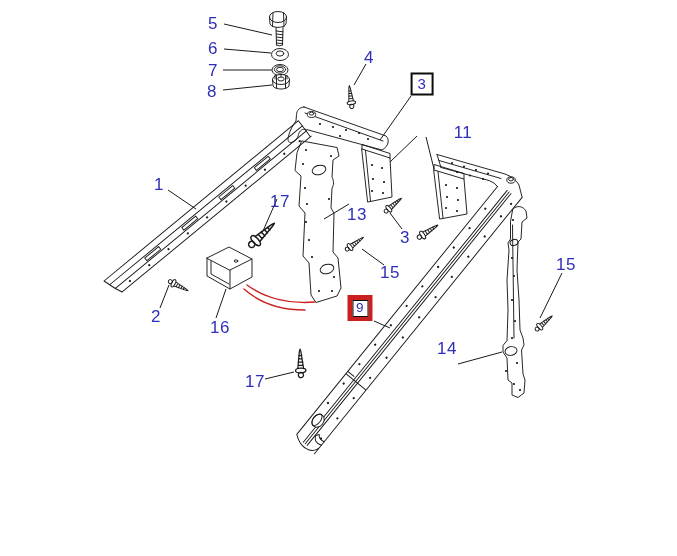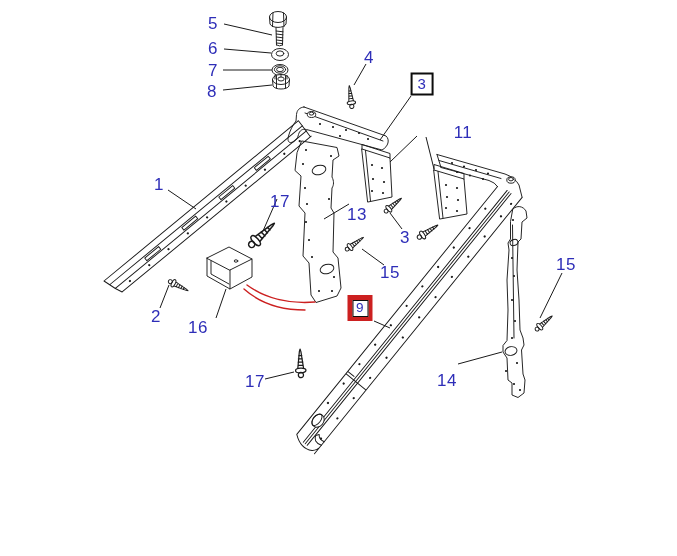--- a/index.html
+++ b/index.html
@@ -195,7 +195,7 @@
       <div class="callout plain" style="left: 390px; top: 272px;">15</div>
       <div class="callout plain" style="left: 566px; top: 264px;">15</div>
       <div class="callout plain" style="left: 156px; top: 316px;">2</div>
-      <div class="callout plain" style="left: 198px; top: 327px;">16</div>
+      <div class="callout plain" style="left: 220px; top: 327px;">16</div>
       <div class="callout highlighted" style="left: 360px; top: 308px;">
         <span class="inner">9</span>
       </div>

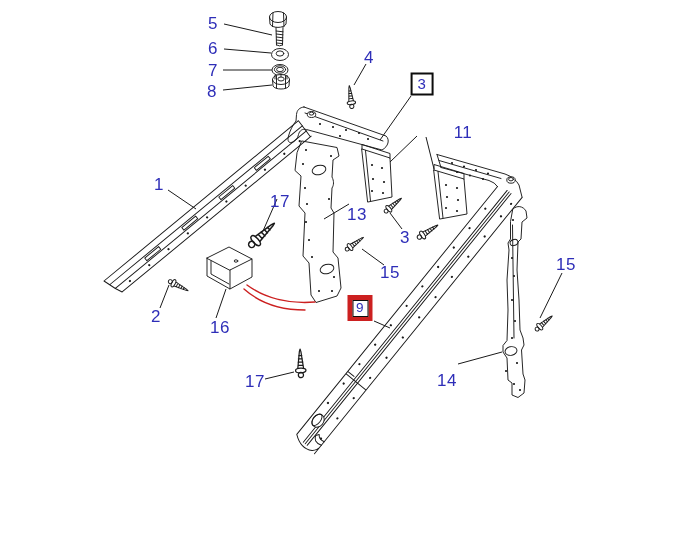--- a/index.html
+++ b/index.html
@@ -200,7 +200,7 @@
         <span class="inner">9</span>
       </div>
       <div class="callout plain" style="left: 255px; top: 381px;">17</div>
-      <div class="callout plain" style="left: 447px; top: 380px;">14</div>
+      <div class="callout plain" style="left: 447px; top: 348px;">14</div>
     </div>
 </div>
 

